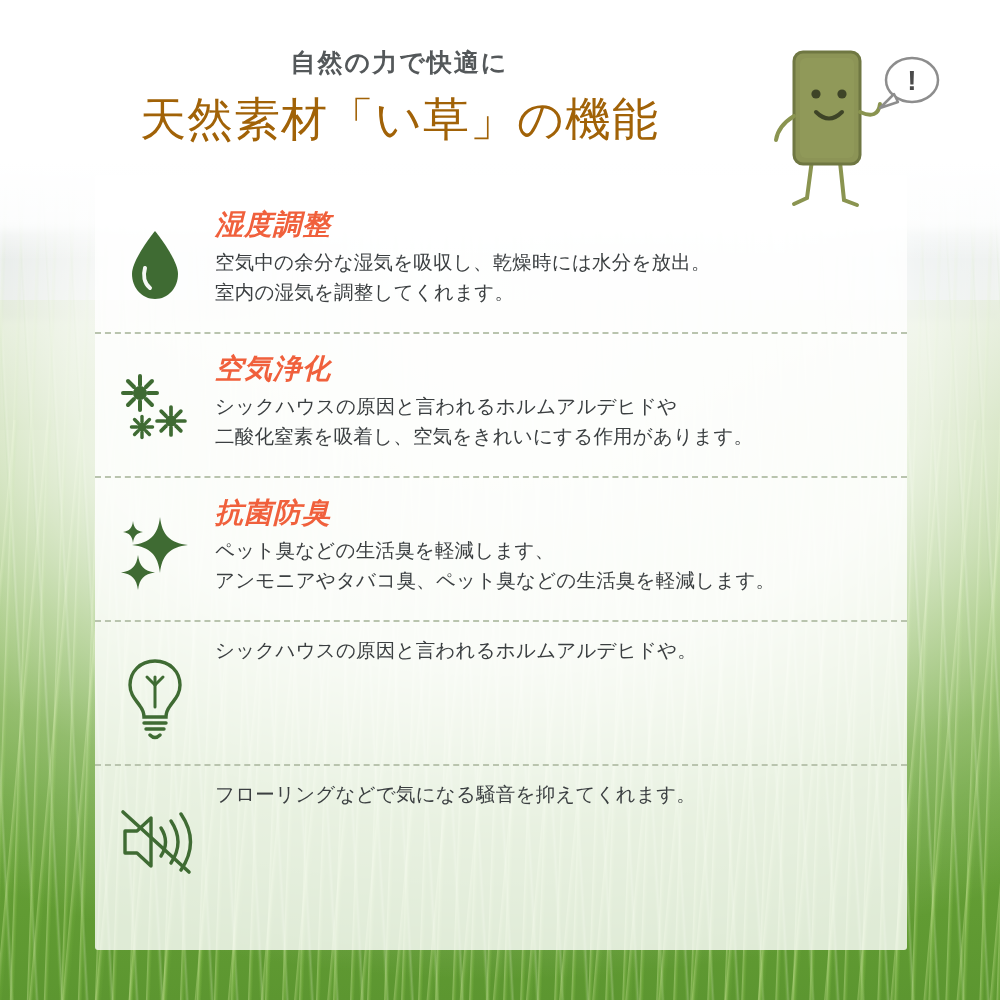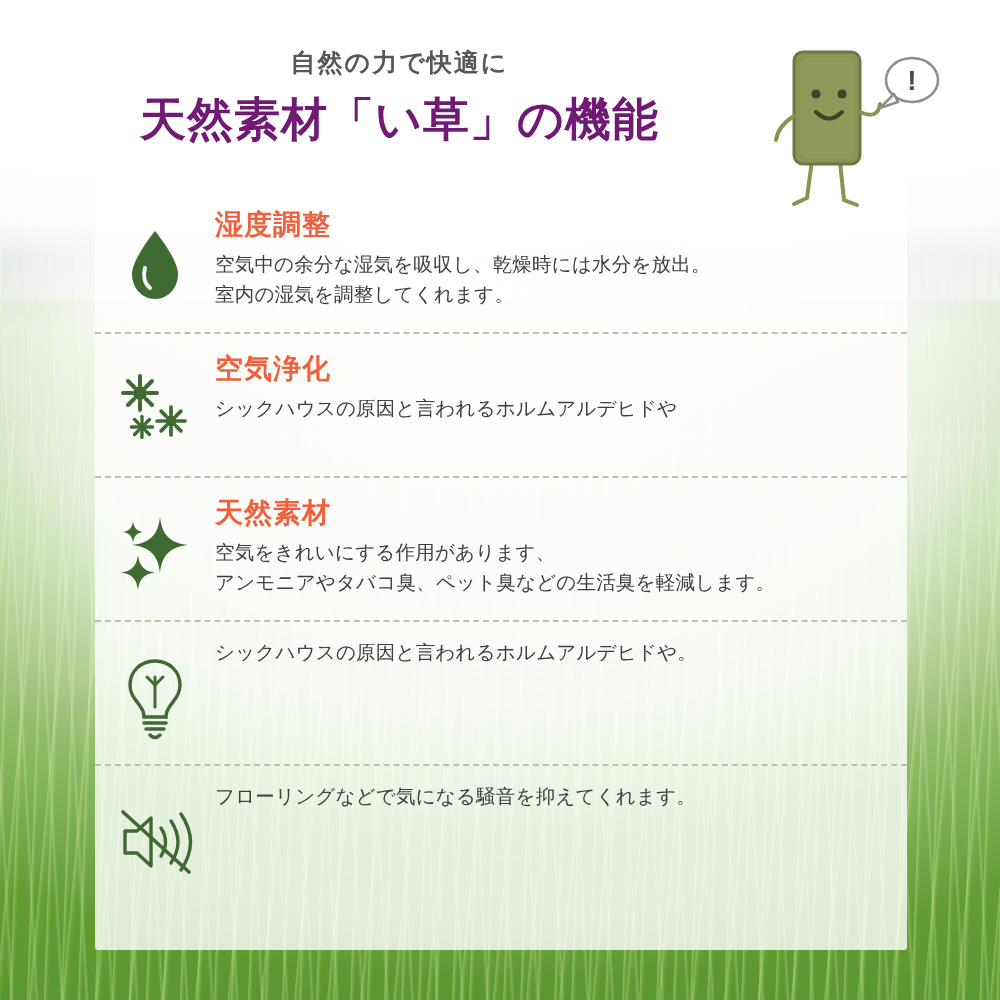--- a/index.html
+++ b/index.html
@@ -142,8 +142,8 @@
   }
   .title {
     font-size: 46px;
-    font-weight: bold;
-    color: #701a75;
+    font-weight: normal;
+    color: #a16207;
     letter-spacing: 1px;
     margin: 0;
   }

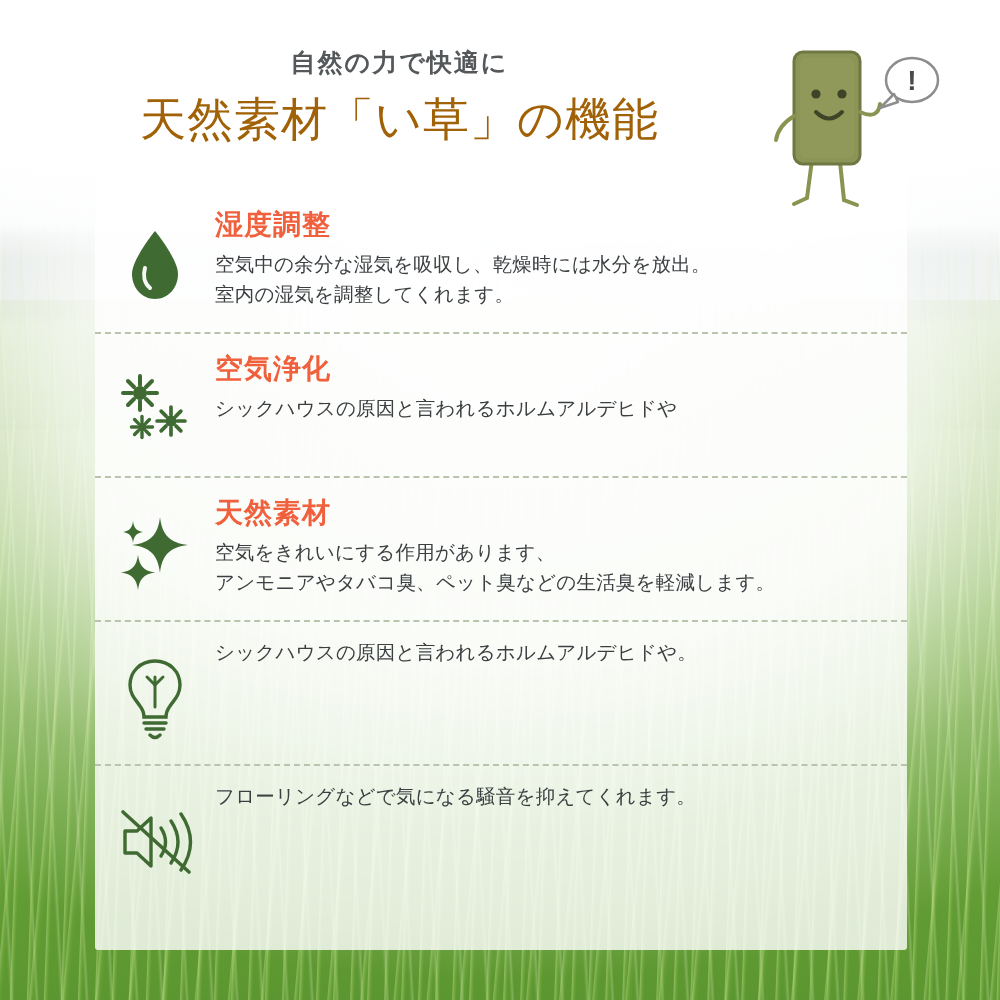--- a/index.html
+++ b/index.html
@@ -195,6 +195,7 @@
     color: #f0603c;
     margin: 0 0 6px 0;
     letter-spacing: 1px;
+    font-style: italic;
   }
   .row-desc {
     font-size: 19.5px;

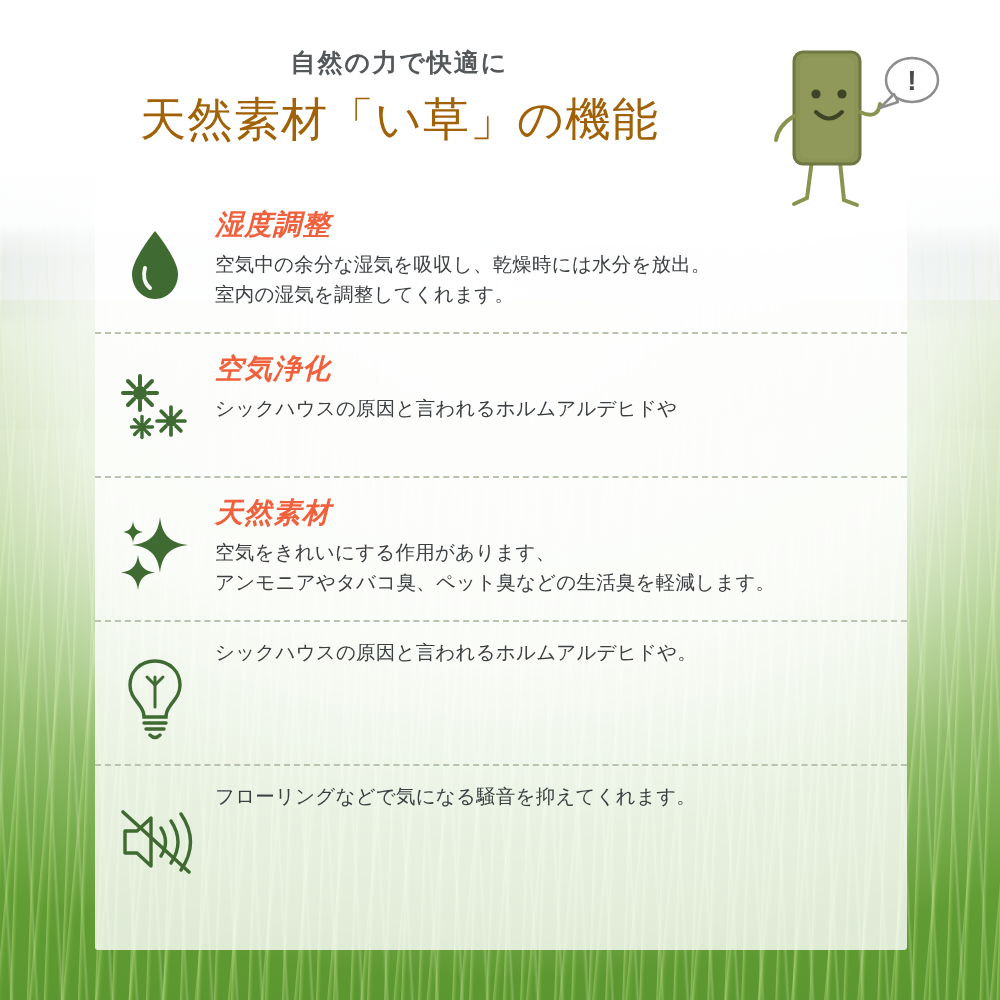--- a/index.html
+++ b/index.html
@@ -204,7 +204,7 @@
     margin: 0;
     letter-spacing: .2px;
   }
-  .row-desc span { display: block; }
+  .row-desc span { display: block; font-family: Liberation Mono, monospace; }
 </style>
 </head>
 <body>

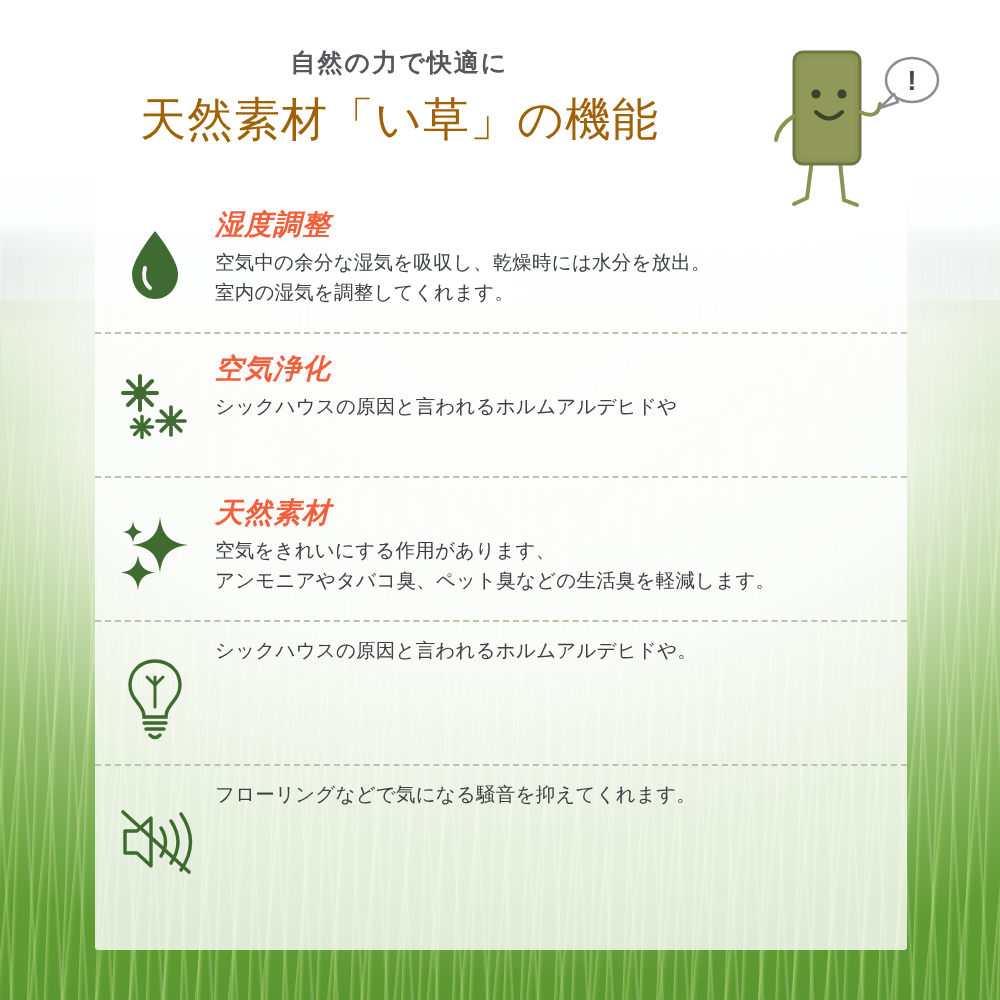--- a/index.html
+++ b/index.html
@@ -316,6 +316,7 @@
         <h2 class="row-title">空気浄化</h2>
         <p class="row-desc">
           <span>シックハウスの原因と言われるホルムアルデヒドや</span>
+          <span>二酸化窒素を吸着し、空気をきれいにする作用があります。</span>
         </p>
       </div>
     </div>

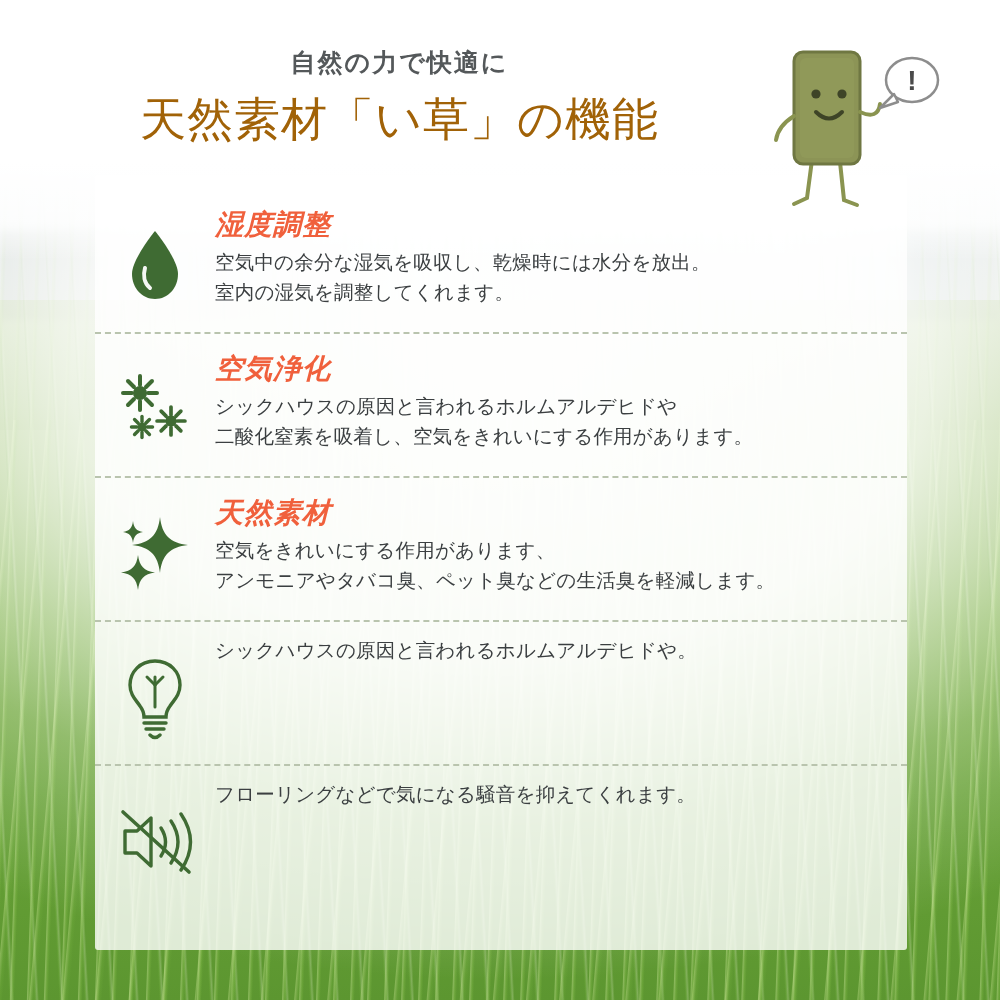--- a/index.html
+++ b/index.html
@@ -332,7 +332,7 @@
         </svg>
       </div>
       <div class="row-body">
-        <h2 class="row-title">天然素材</h2>
+        <h2 class="row-title">抗菌防臭</h2>
         <p class="row-desc">
           <span>空気をきれいにする作用があります、</span>
           <span>アンモニアやタバコ臭、ペット臭などの生活臭を軽減します。</span>

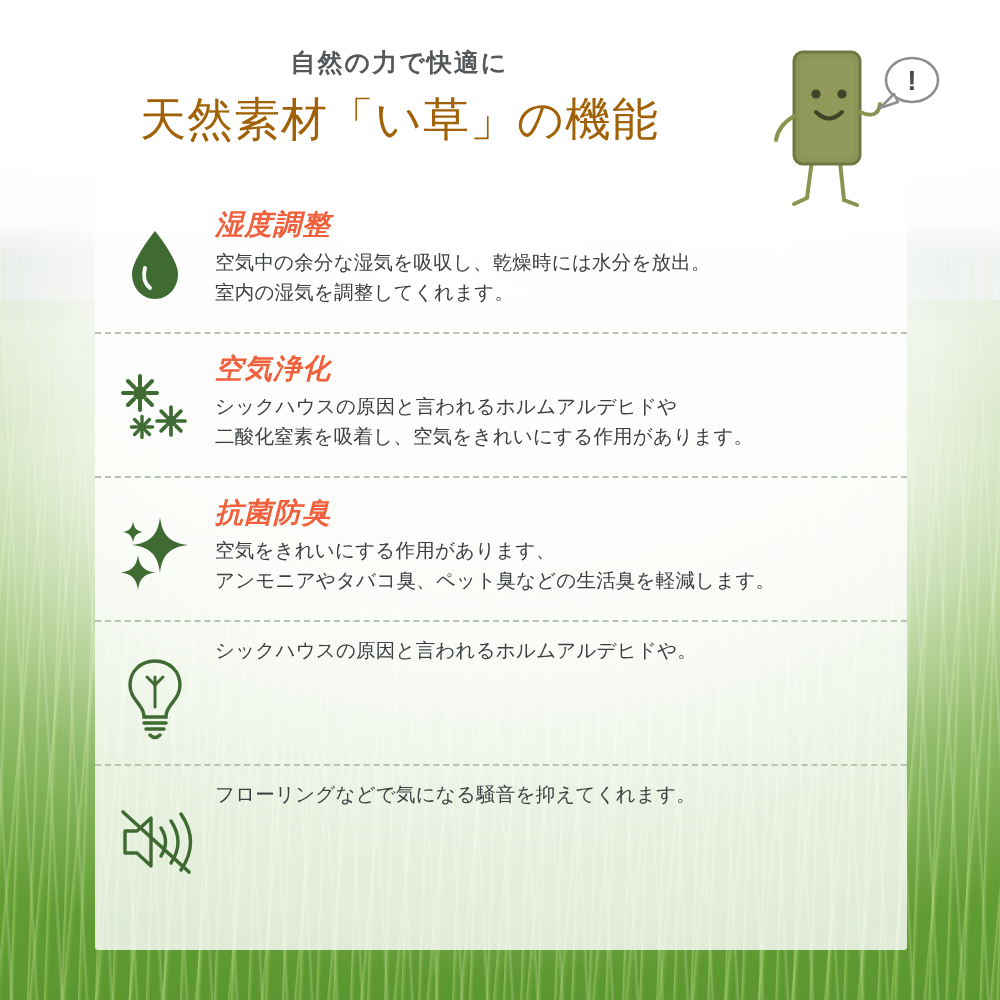--- a/index.html
+++ b/index.html
@@ -334,7 +334,7 @@
       <div class="row-body">
         <h2 class="row-title">抗菌防臭</h2>
         <p class="row-desc">
-          <span>空気をきれいにする作用があります、</span>
+          <span>ペット臭などの生活臭を軽減します、</span>
           <span>アンモニアやタバコ臭、ペット臭などの生活臭を軽減します。</span>
         </p>
       </div>

